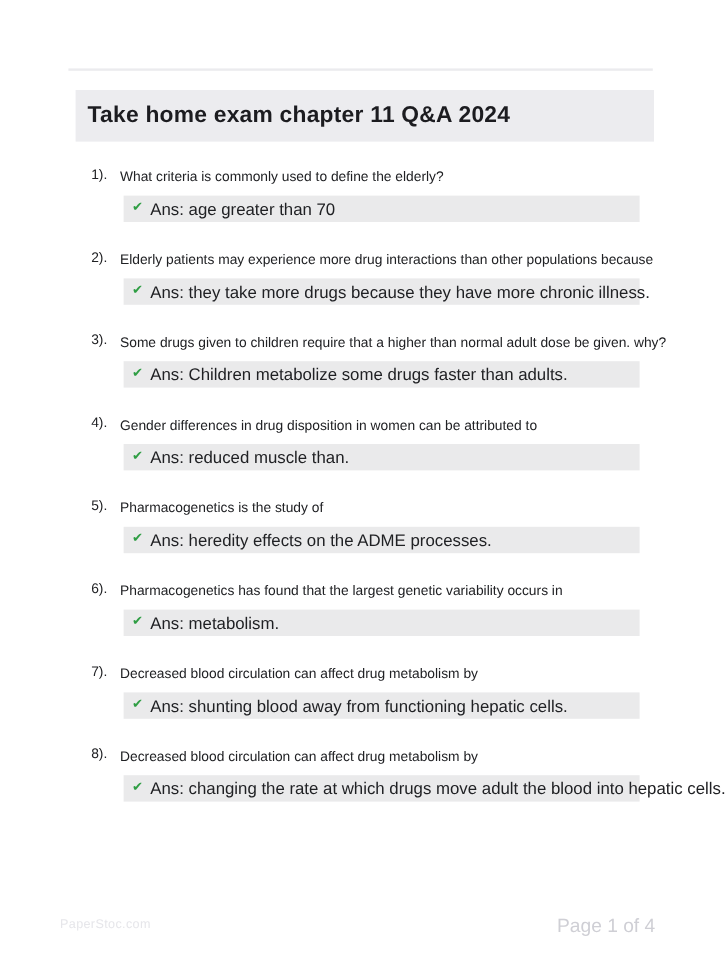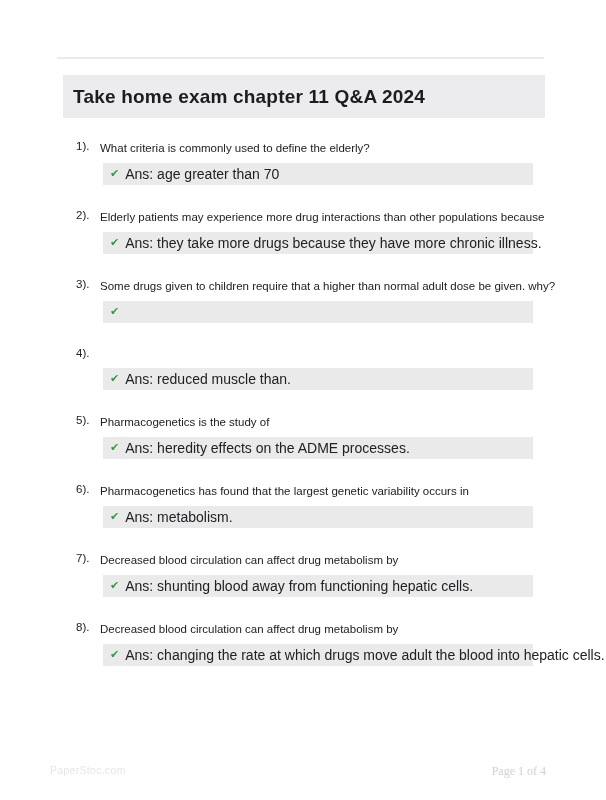--- a/index.html
+++ b/index.html
@@ -151,6 +151,7 @@
       </div>
       <div class="answer-box">
         <span class="check">✔</span>
+        <span class="answer-text">Ans: Children metabolize some drugs faster than adults.</span>
       </div>
     </div>
 

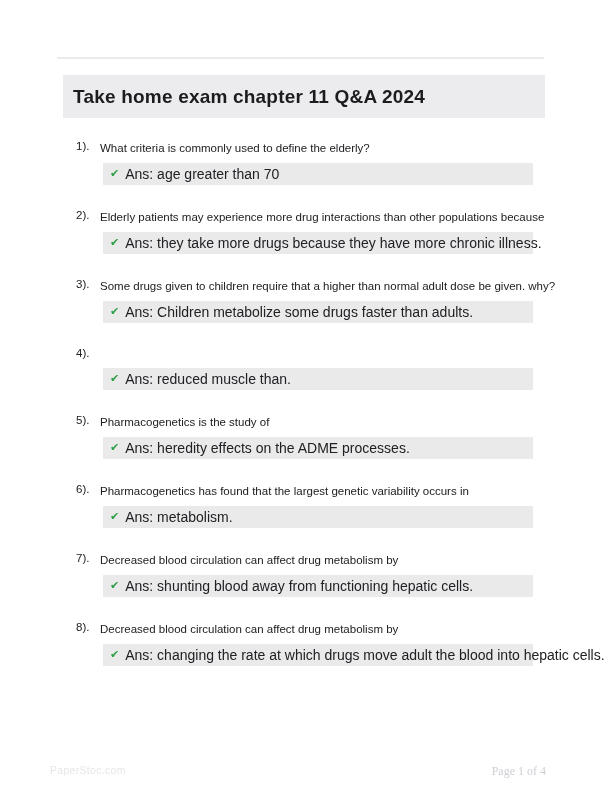--- a/index.html
+++ b/index.html
@@ -158,6 +158,7 @@
     <div class="q-block">
       <div class="q-row">
         <span class="q-num">4).</span>
+        <span class="q-text">Gender differences in drug disposition in women can be attributed to</span>
       </div>
       <div class="answer-box">
         <span class="check">✔</span>

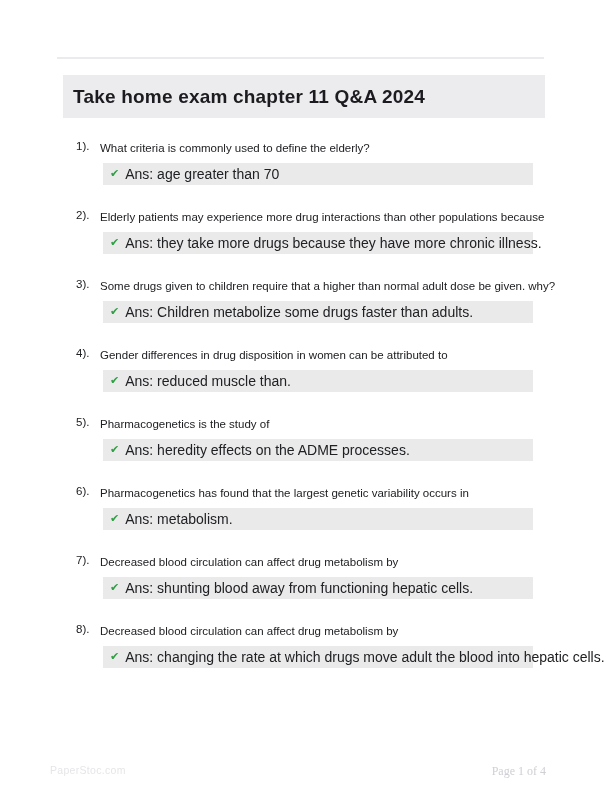--- a/index.html
+++ b/index.html
@@ -105,8 +105,8 @@
     position: absolute;
     right: 60px;
     top: 764px;
-    font-family: Liberation Serif, serif;
-    font-size: 12px;
+    font-family: Liberation Sans, sans-serif;
+    font-size: 16px;
     color: #cfcfd5;
   }
 </style>

